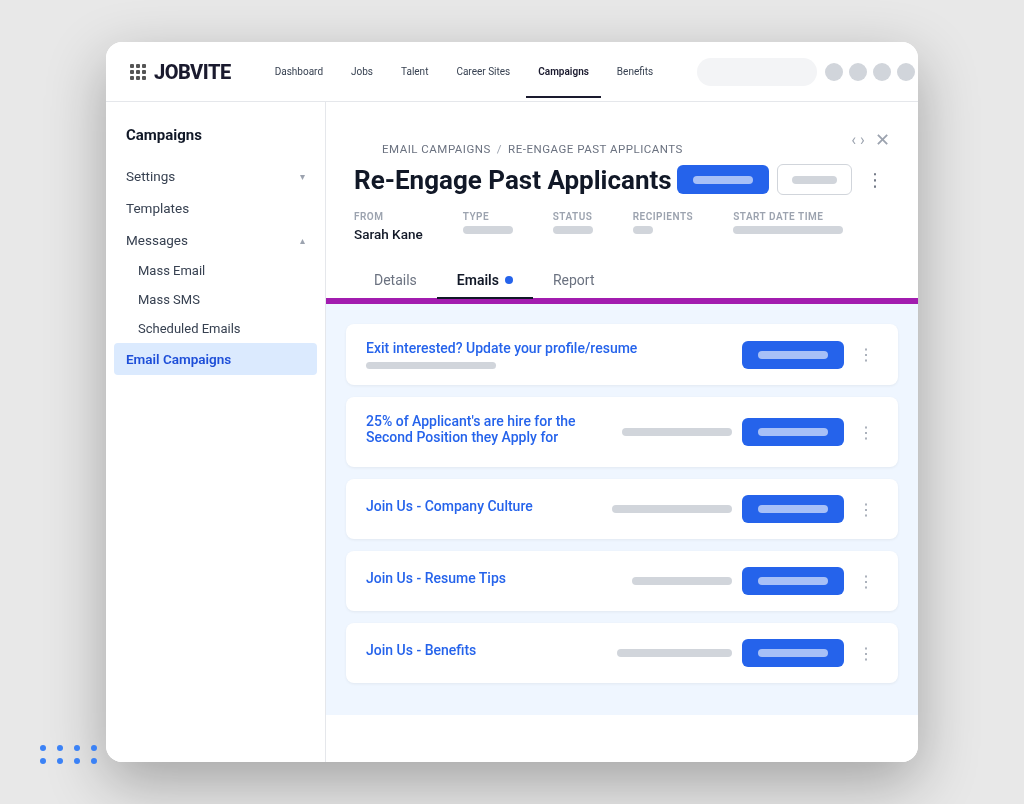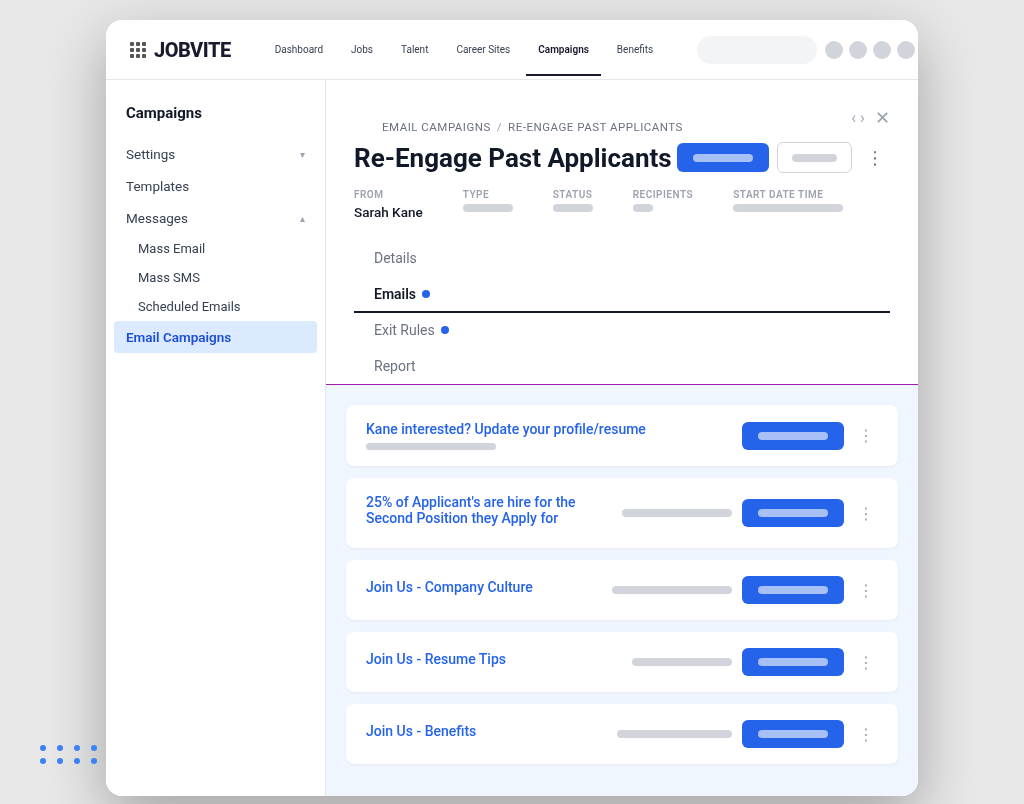--- a/index.html
+++ b/index.html
@@ -298,8 +298,7 @@
       padding: 20px 28px 0;
       display: flex;
       gap: 0;
-      border-bottom: 1px solid #a21caf;
-      flex-direction: column;
+      border-bottom: 6px solid #a21caf;
     }
 
     .tab {

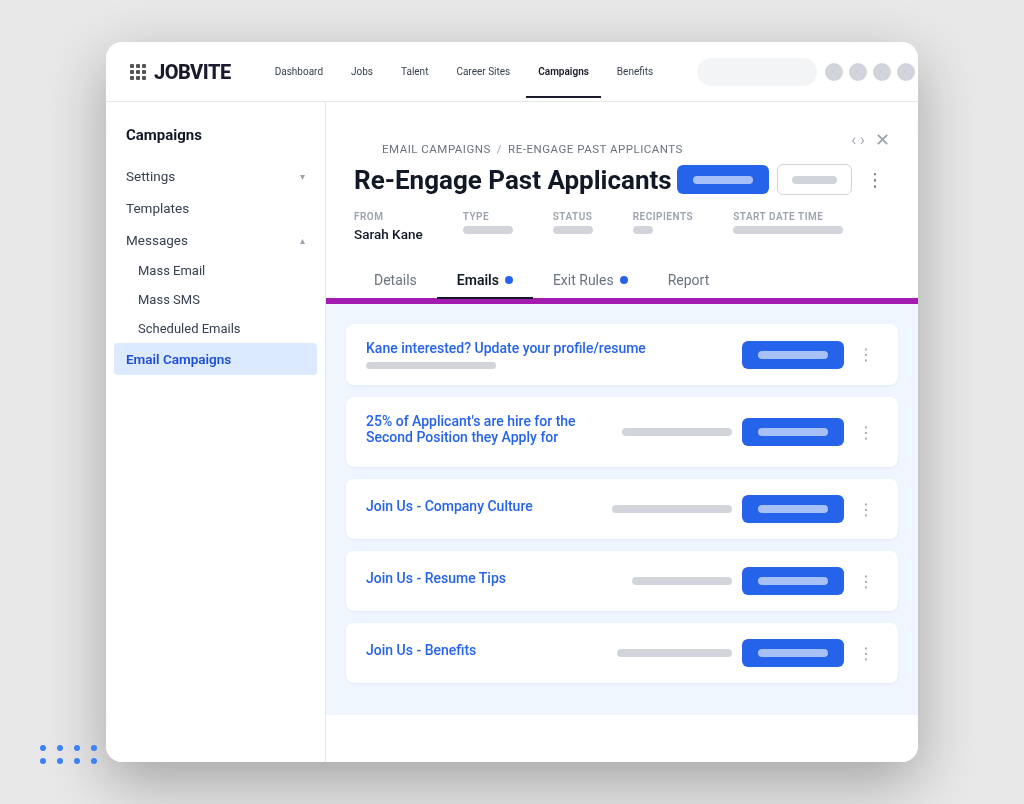--- a/index.html
+++ b/index.html
@@ -542,10 +542,6 @@
             <span class="tab-dot"></span>
           </div>
           <div class="tab">
-            <span>Exit Rules</span>
-            <span class="tab-dot"></span>
-          </div>
-          <div class="tab">
             <span>Report</span>
           </div>
         </div>

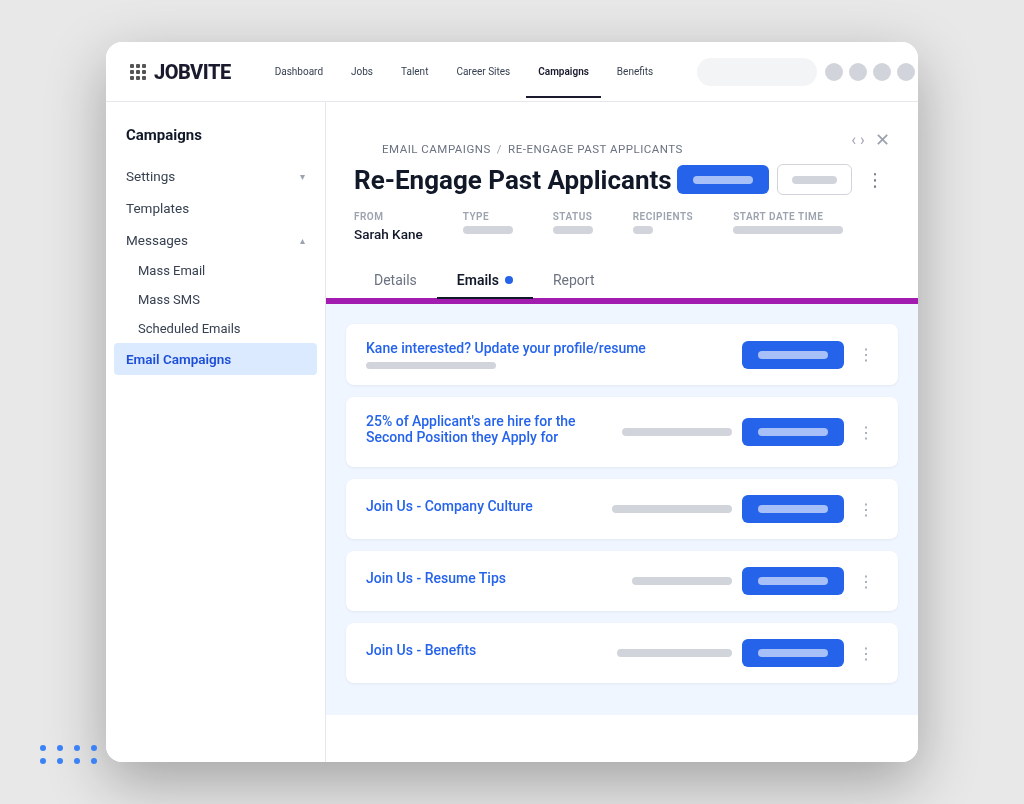--- a/index.html
+++ b/index.html
@@ -550,7 +550,7 @@
 
           <div class="email-card">
             <div class="email-card-left">
-              <div class="email-title">Kane interested? Update your profile/resume</div>
+              <div class="email-title">Exit interested? Update your profile/resume</div>
               <div class="email-sub-bar"></div>
             </div>
             <div class="email-card-right">

